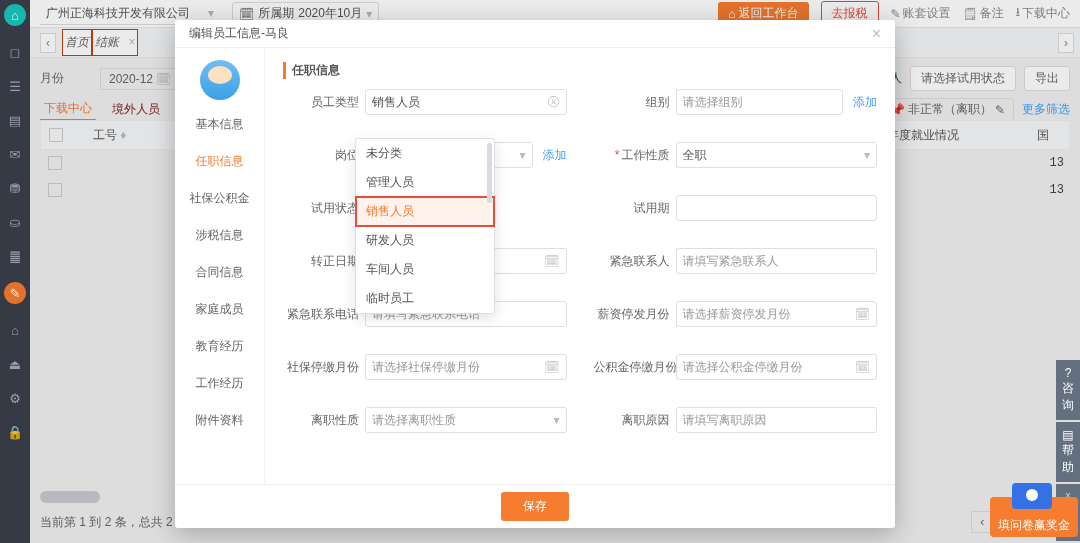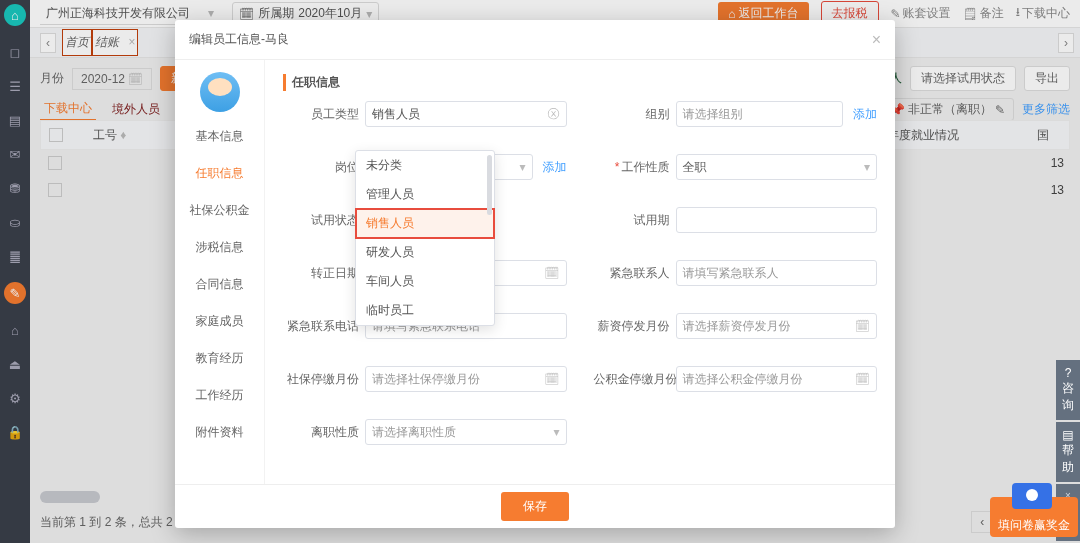--- a/index.html
+++ b/index.html
@@ -60,7 +60,7 @@
     
     .mask { position: absolute; inset: 0; background: rgba(0,0,0,0.08); }
     .modal { position: absolute; left: 175px; top: 20px; width: 720px; height: 508px; background: #fff; border-radius: 3px; box-shadow: 0 6px 24px rgba(0,0,0,0.25); display: flex; flex-direction: column; }
-    .modal-header { height: 40px; border-bottom: 1px solid #eee; display: flex; align-items: center; padding: 0 14px; color: #555; }
+    .modal-header { height: 28px; border-bottom: 1px solid #eee; display: flex; align-items: center; padding: 0 14px; color: #555; }
     .modal-header .close { margin-left: auto; color: #bbb; font-size: 16px; cursor: pointer; }
     .modal-body { flex: 1; display: flex; overflow: hidden; position: relative; }
     .modal-footer { height: 44px; display: flex; align-items: center; justify-content: center; border-top: 1px solid #eee; }

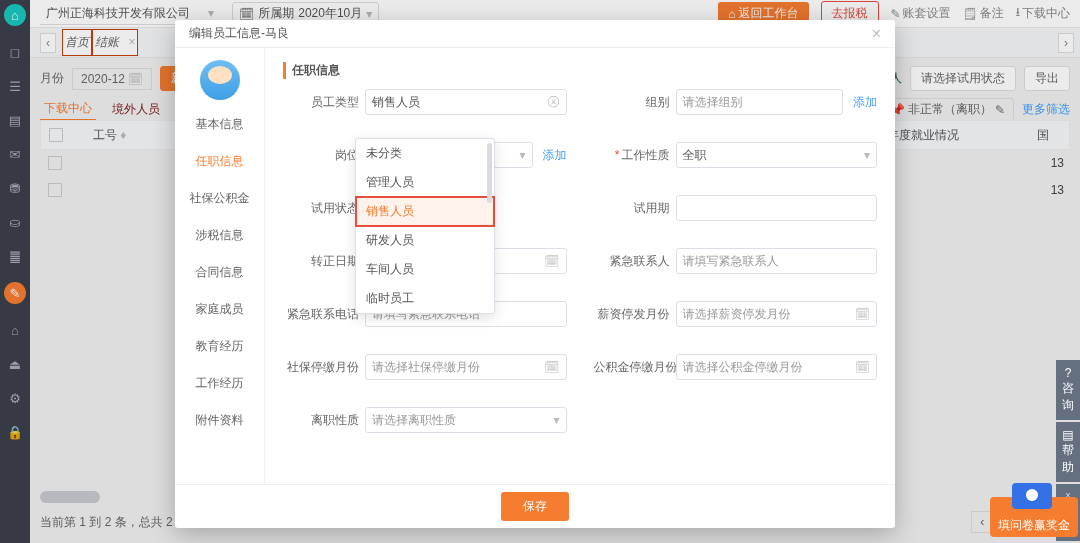--- a/index.html
+++ b/index.html
@@ -28,7 +28,7 @@
     
     .filter-row { position: absolute; left: 40px; top: 66px; right: 10px; display: flex; align-items: center; gap: 8px; }
     .filter-row label { color: #666; }
-    .month-input { border: 1px solid #ddd; padding: 3px 8px; width: 80px; display: flex; align-items: center; justify-content: space-between; color: #666; }
+    .month-input { border: 1px solid #ddd; padding: 3px 8px; width: 80px; display: flex; align-items: center; justify-content: space-between; color: #666; margin-left: 28px; }
     .btn-small { padding: 3px 10px; border: 1px solid #f67c30; border-radius: 3px; color: #f67c30; background: #fff; }
     .btn-small.solid { background: #f67c30; color: #fff; }
     .filter-row .right { margin-left: auto; display: flex; align-items: center; gap: 8px; }

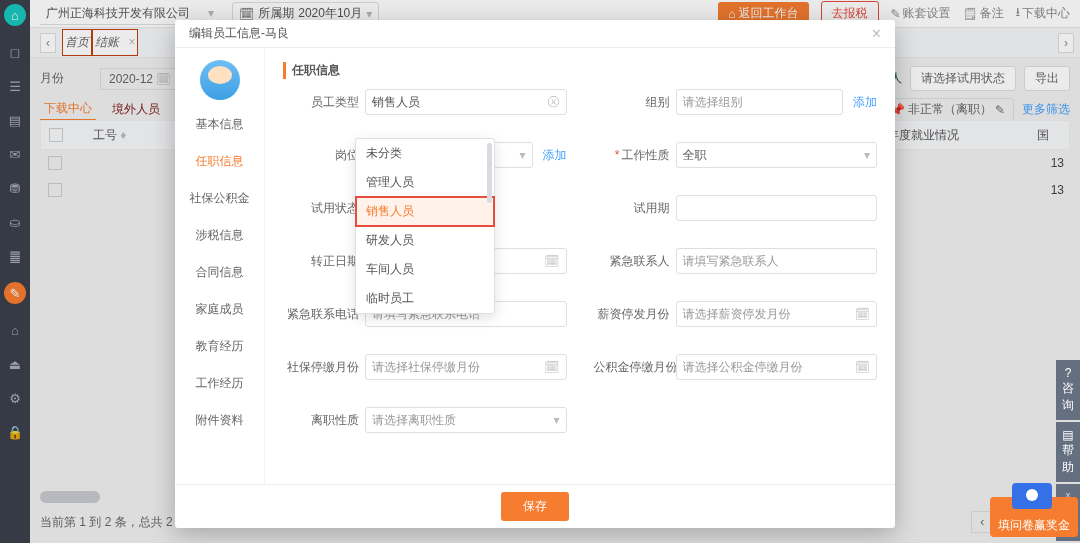--- a/index.html
+++ b/index.html
@@ -47,7 +47,7 @@
     .table-body { position: absolute; left: 40px; top: 150px; right: 10px; }
     .row { display: flex; align-items: center; padding: 6px 8px; border-bottom: 1px solid #f0f0f0; gap: 30px; }
     .row .ck { width: 14px; height: 14px; border: 1px solid #ccc; }
-    .rt { position: absolute; right: 6px; color: #444; }
+    .rt { position: absolute; right: 6px; color: #444; font-family: Liberation Mono, monospace; }
 
     .hscroll { position: absolute; left: 40px; right: 10px; bottom: 40px; height: 12px; background: #f0f0f0; }
     .hscroll .thumb { position: absolute; left: 0; top: 0; height: 100%; width: 60px; background: #c7c9cf; border-radius: 6px; }

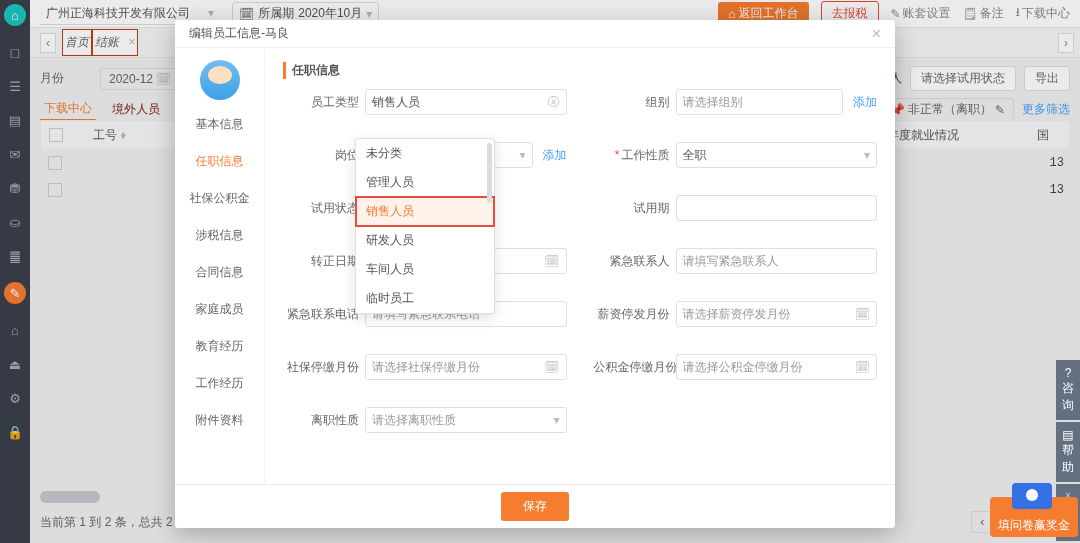--- a/index.html
+++ b/index.html
@@ -335,6 +335,12 @@
             <span class="caret">▾</span>
           </div>
         </div>
+        <div class="field">
+          <div class="lbl">离职原因</div>
+          <div class="ctrl">
+            <span>请填写离职原因</span>
+          </div>
+        </div>
       </div>
     </div>
 

